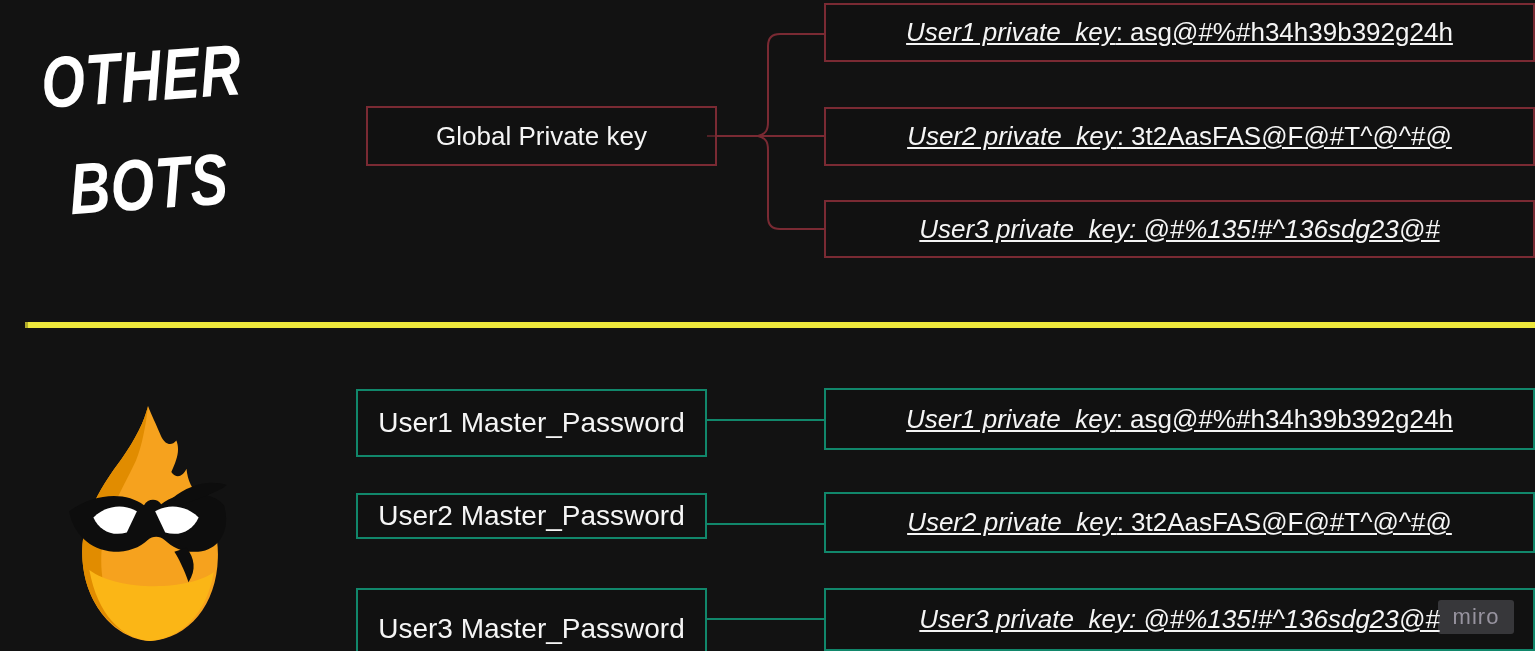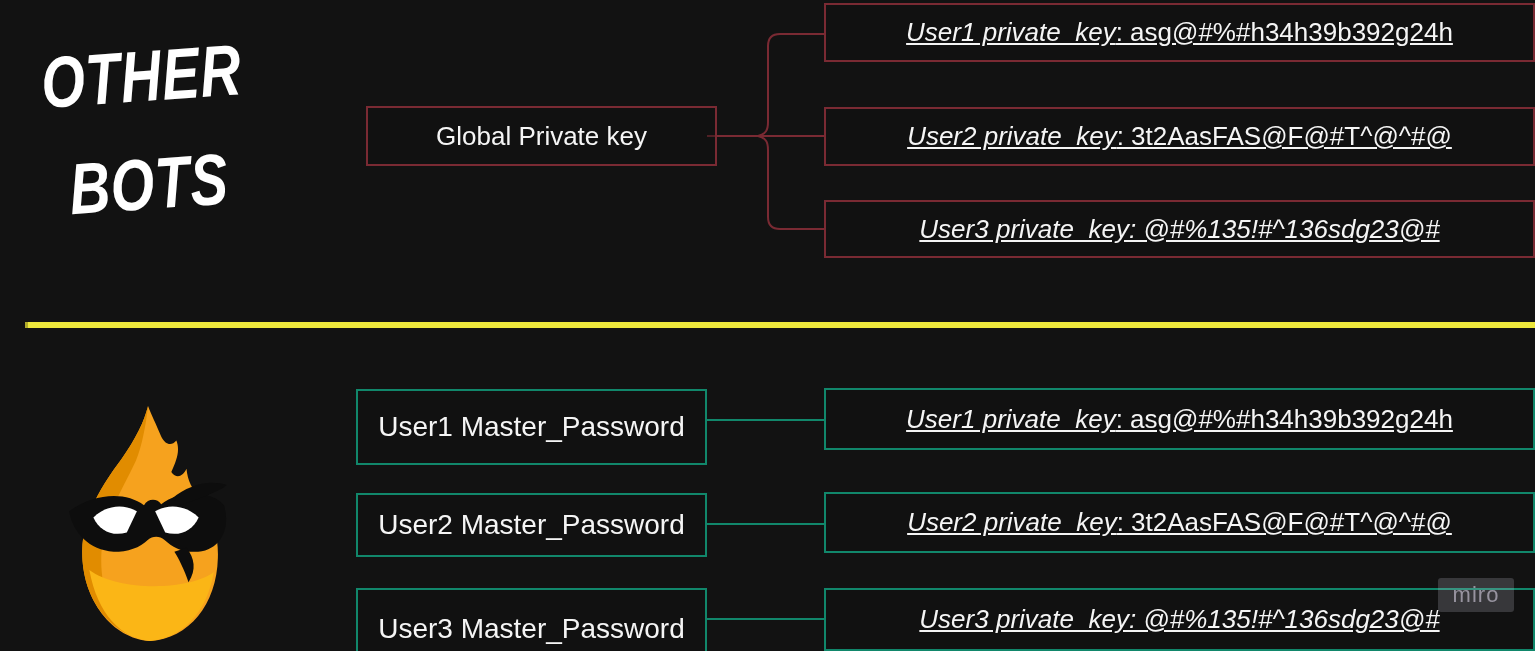--- a/index.html
+++ b/index.html
@@ -38,7 +38,7 @@
 
   
   .global-box{left:366px;top:106px;width:351px;height:60px;}
-  .m1{left:356px;top:389px;width:351px;height:76px;}
+  .m1{left:356px;top:389px;width:351px;height:68px;}
   .m2{left:356px;top:493px;width:351px;height:64px;}
   .m3{left:356px;top:588px;width:351px;height:82px;}
 

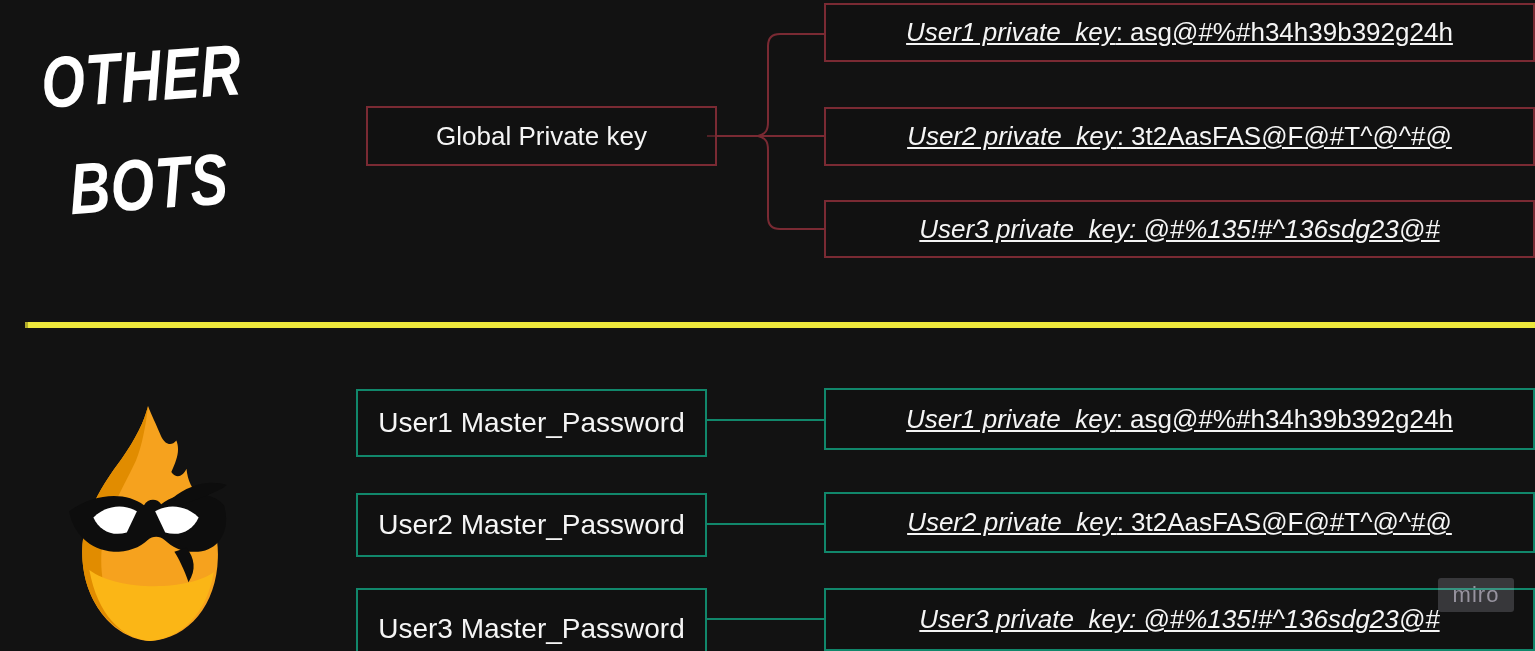--- a/index.html
+++ b/index.html
@@ -39,7 +39,7 @@
   
   .global-box{left:366px;top:106px;width:351px;height:60px;}
   .m1{left:356px;top:389px;width:351px;height:68px;}
-  .m2{left:356px;top:493px;width:351px;height:64px;}
+  .m2{left:356px;top:493px;width:351px;height:46px;}
   .m3{left:356px;top:588px;width:351px;height:82px;}
 
   

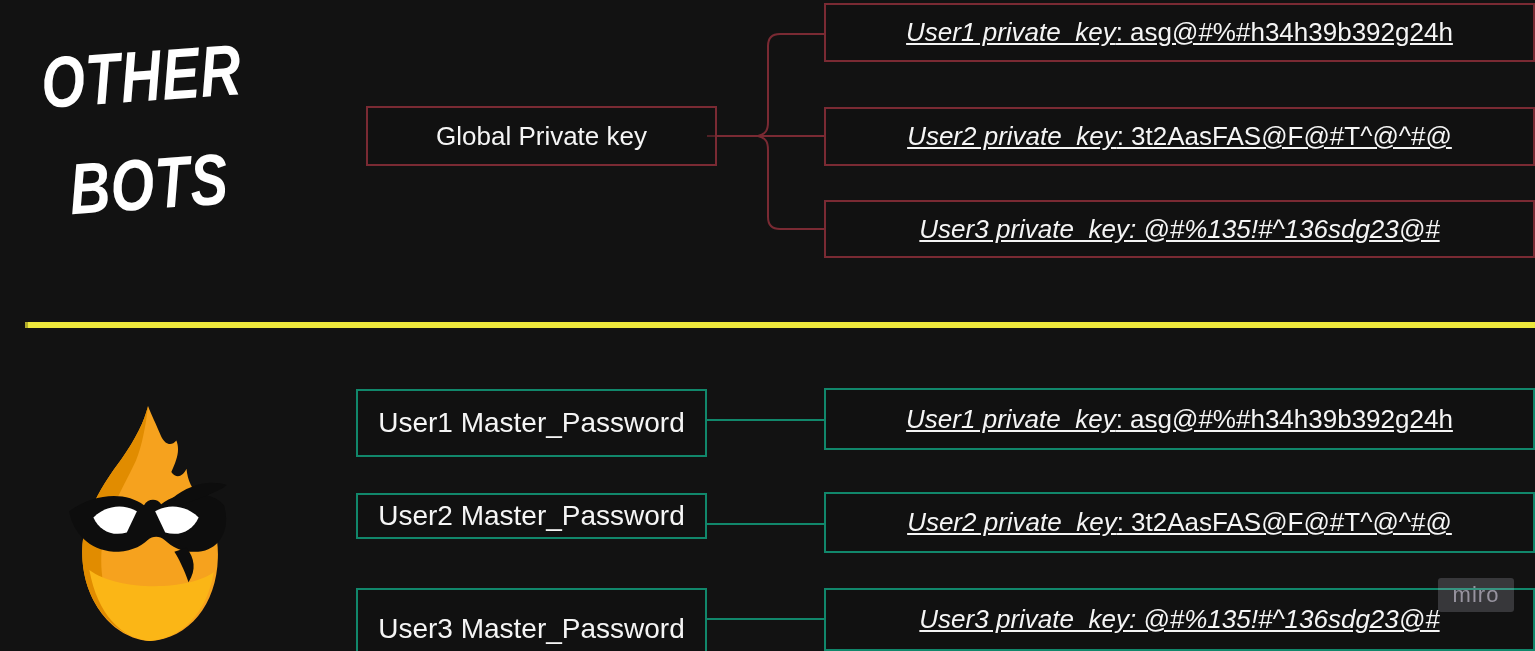--- a/index.html
+++ b/index.html
@@ -65,7 +65,7 @@
 
   
   .miro{
-    position:absolute;left:1438px;top:578px;width:76px;height:34px;
+    position:absolute;left:1438px;top:600px;width:76px;height:34px;
     background:rgba(190,190,205,0.22);
     border-radius:3px;
     display:flex;align-items:center;justify-content:center;

